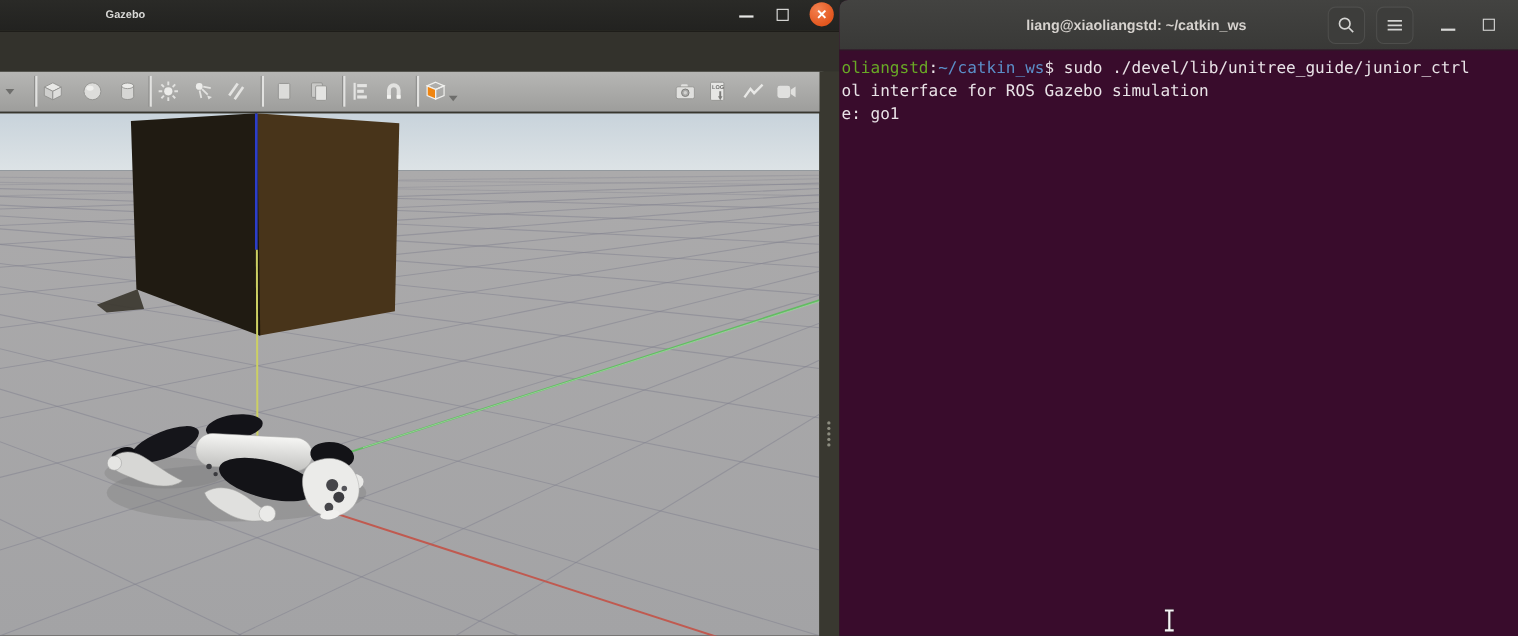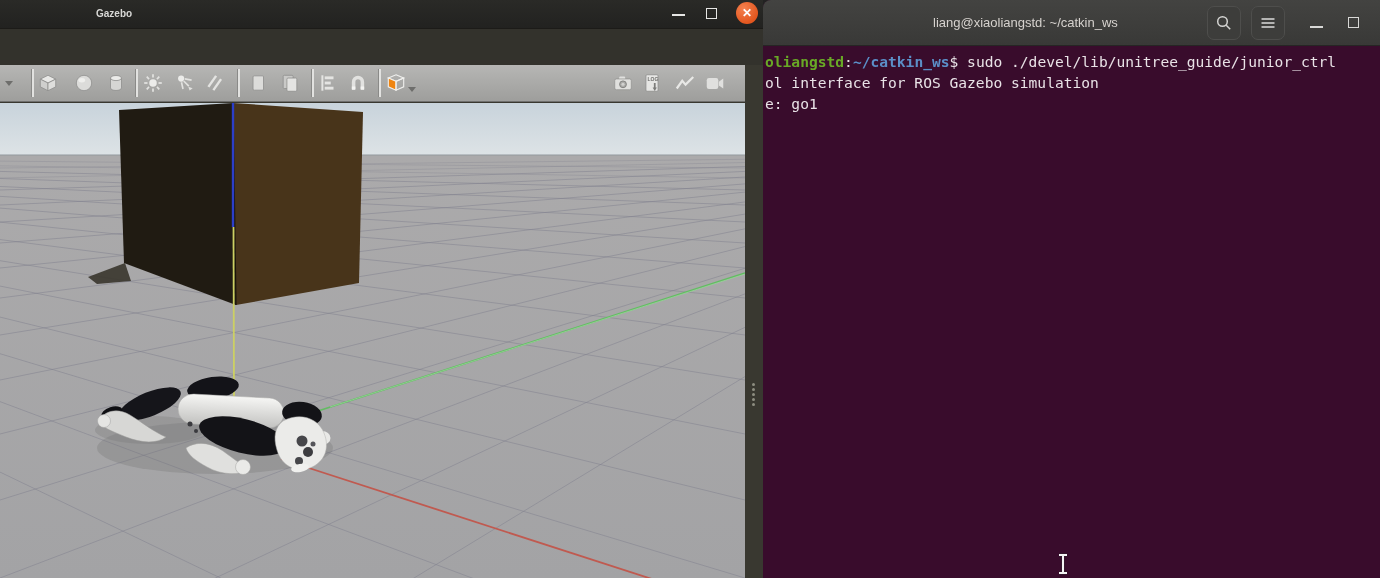--- a/index.html
+++ b/index.html
@@ -41,7 +41,7 @@
                    background:linear-gradient(#434341,#393937);
                    border-bottom:1px solid #262624; border-radius:8px 0 0 0; }
   #term-title { left:170px; top:0; height:46px; line-height:46px; font-size:13px;
-                font-weight:normal; color:#d6d2ce; }
+                font-weight:bold; color:#d6d2ce; }
   .term-btn { position:absolute; top:6px; width:34px; height:34px; border-radius:7px;
               border:1px solid #4e4e4c; background:#3d3d3b; display:flex;
               align-items:center; justify-content:center; }

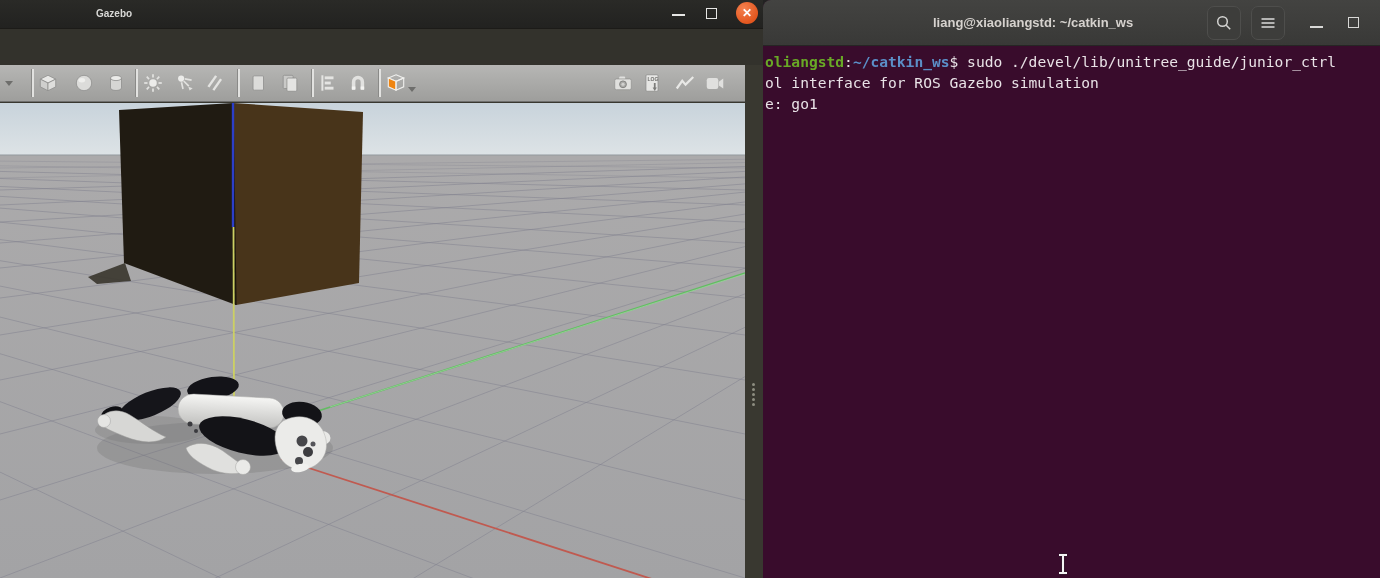--- a/index.html
+++ b/index.html
@@ -50,7 +50,7 @@
   #term-body { left:0; top:46px; width:617px; height:532px; padding:5px 0 0 2px;
                font-family:"DejaVu Sans Mono", monospace; font-size:14.6px;
                line-height:21px; color:#e9e3e7; white-space:pre; overflow:hidden; }
-  .term-line span.bold { font-weight:bold; }
+  .term-line span.bold { font-weight:normal; }
   #ibeam-cursor { left:292px; top:552px; }
 </style>
 </head>

